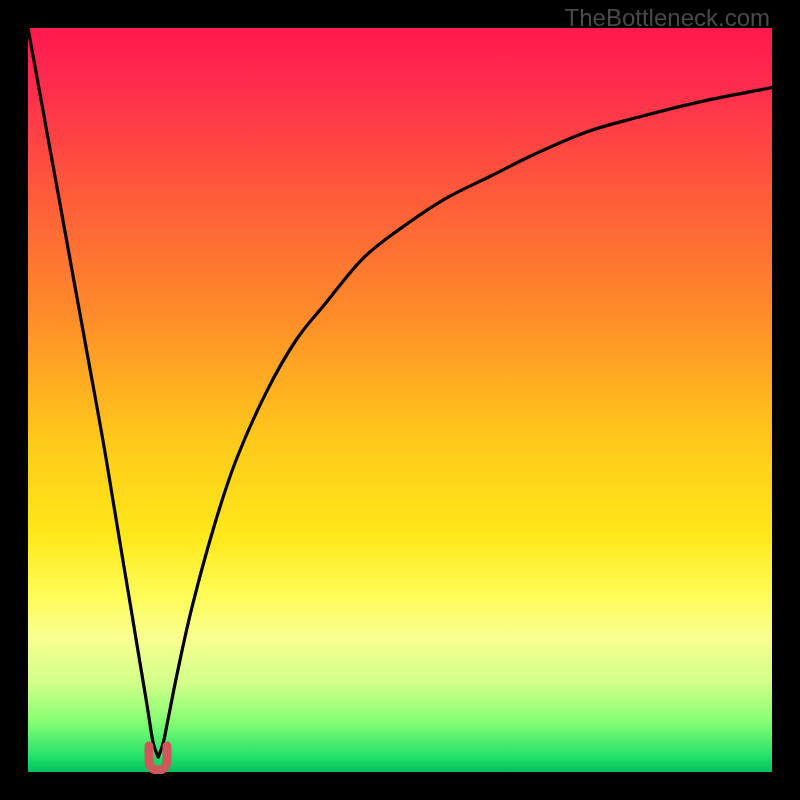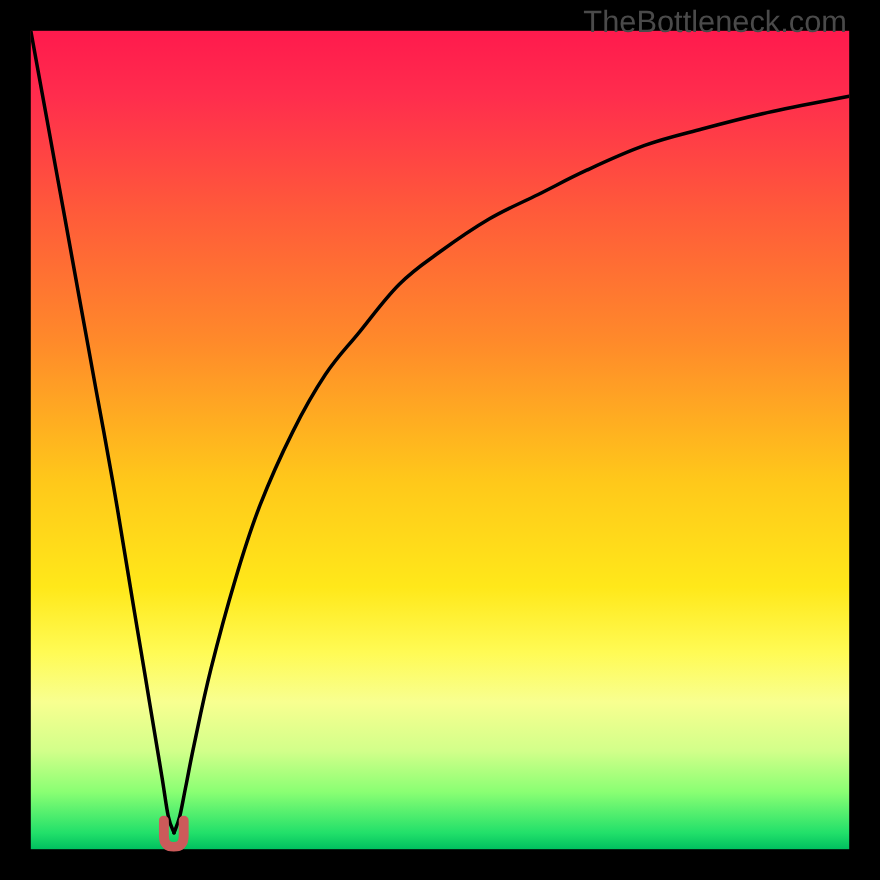--- a/index.html
+++ b/index.html
@@ -38,7 +38,7 @@
     top: 4px;
     right: 30px;
     color: #4a4a4a;
-    font-size: 28px;
+    font-size: 24px;
     font-weight: 400;
     letter-spacing: 0;
   }

